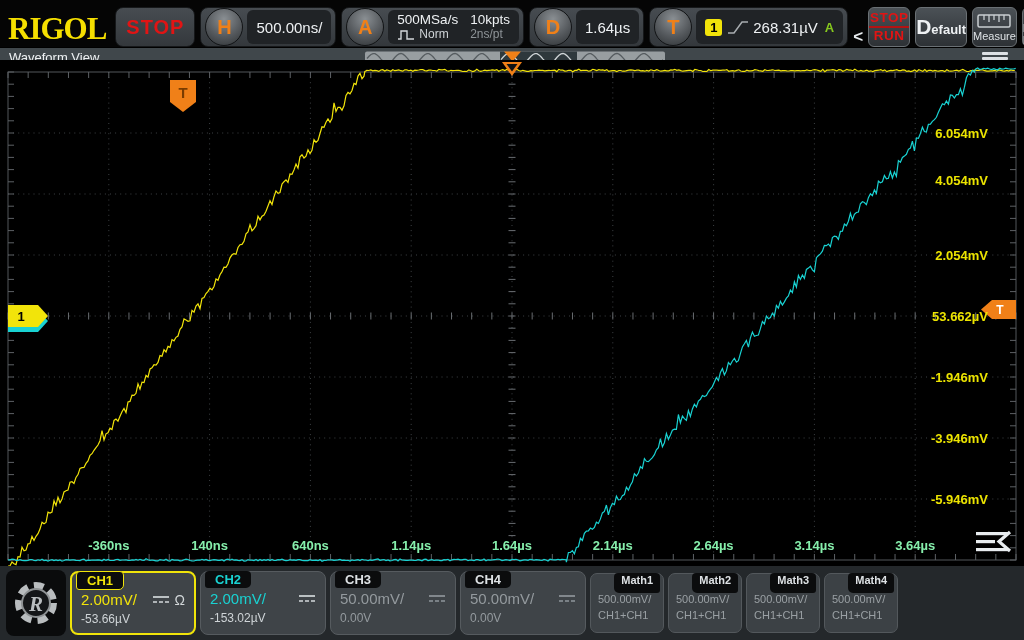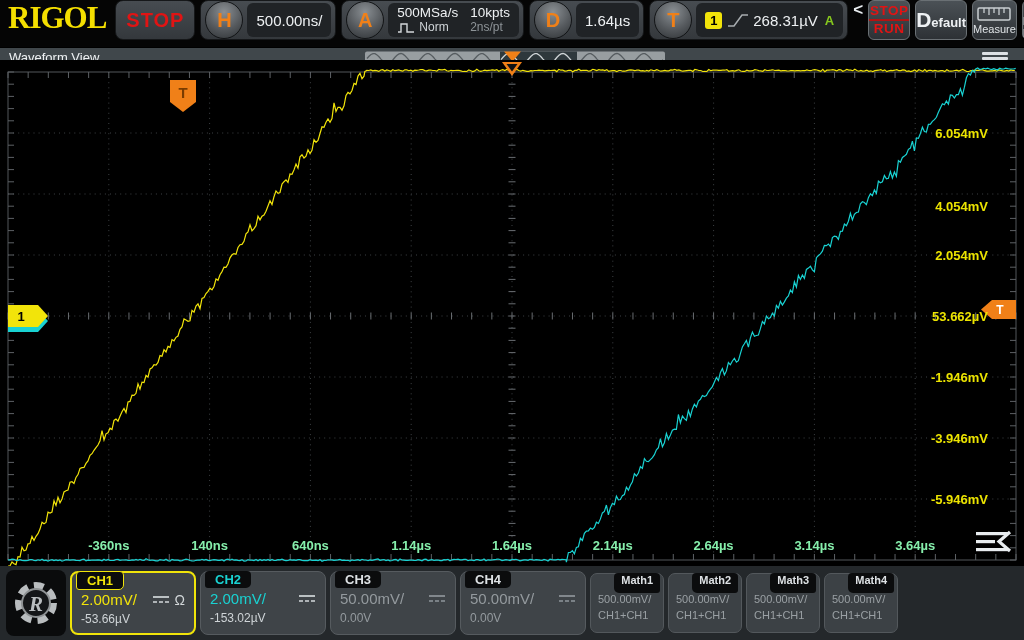--- a/index.html
+++ b/index.html
@@ -8,7 +8,7 @@
 
   
   #topbar{position:absolute;top:0;left:0;width:1024px;height:47px;background:#050505;
-          display:flex;align-items:flex-start;gap:5px;padding:0 4px;box-sizing:border-box;}
+          display:flex;align-items:flex-end;gap:5px;padding:0 4px;box-sizing:border-box;}
   .logo{font-family:"Liberation Serif",serif;font-weight:bold;font-size:31px;color:#f5df00;
         letter-spacing:-1px;padding:0 4px;}
   .panel{background:linear-gradient(#474c51,#34383c);border:1px solid #16181a;border-radius:8px;

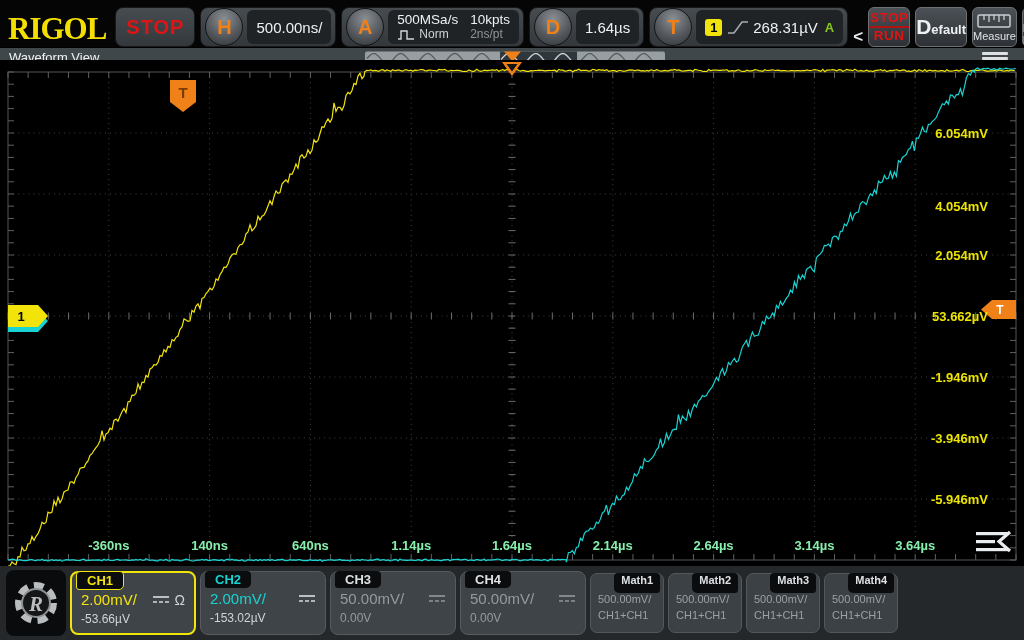--- a/index.html
+++ b/index.html
@@ -510,7 +510,7 @@
       </svg>
     <div id="labels">
         <div class="ylab" style="top: 73px;">6.054mV</div>
-        <div class="ylab" style="top: 146px;">4.054mV</div>
+        <div class="ylab" style="top: 120px;">4.054mV</div>
         <div class="ylab" style="top: 195px;">2.054mV</div>
         <div class="ylab" style="top: 256px;">53.662µV</div>
         <div class="ylab" style="top: 317px;">-1.946mV</div>

